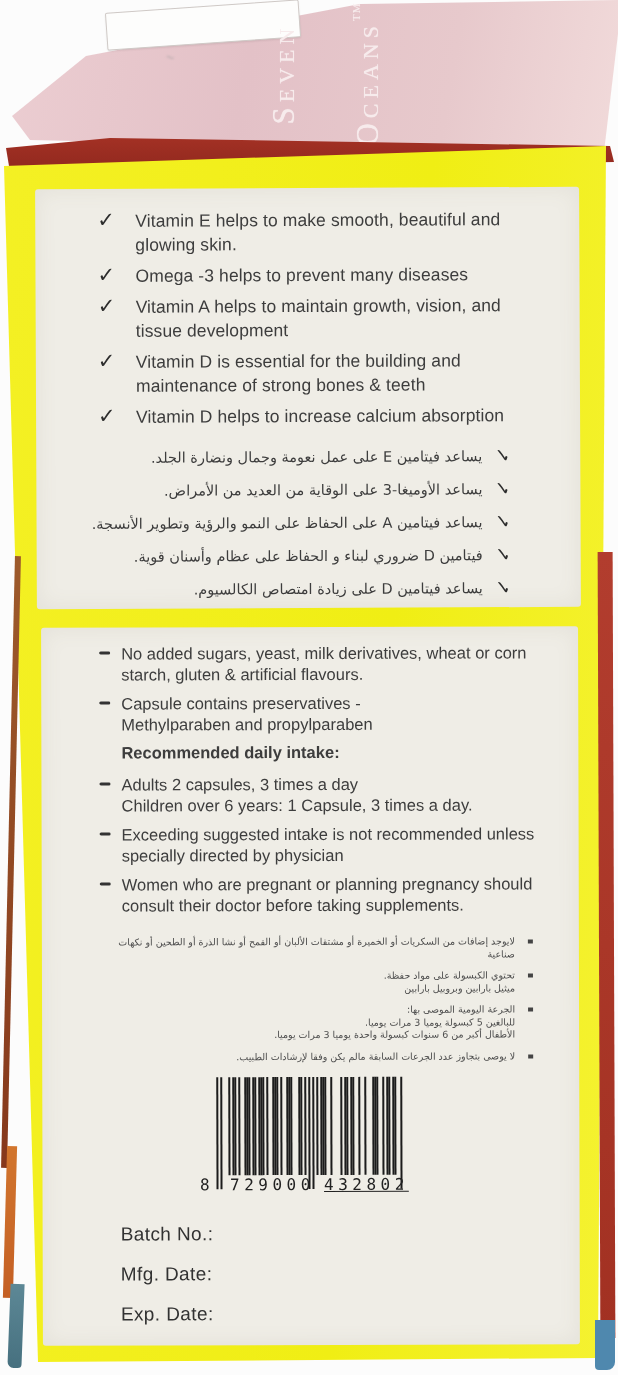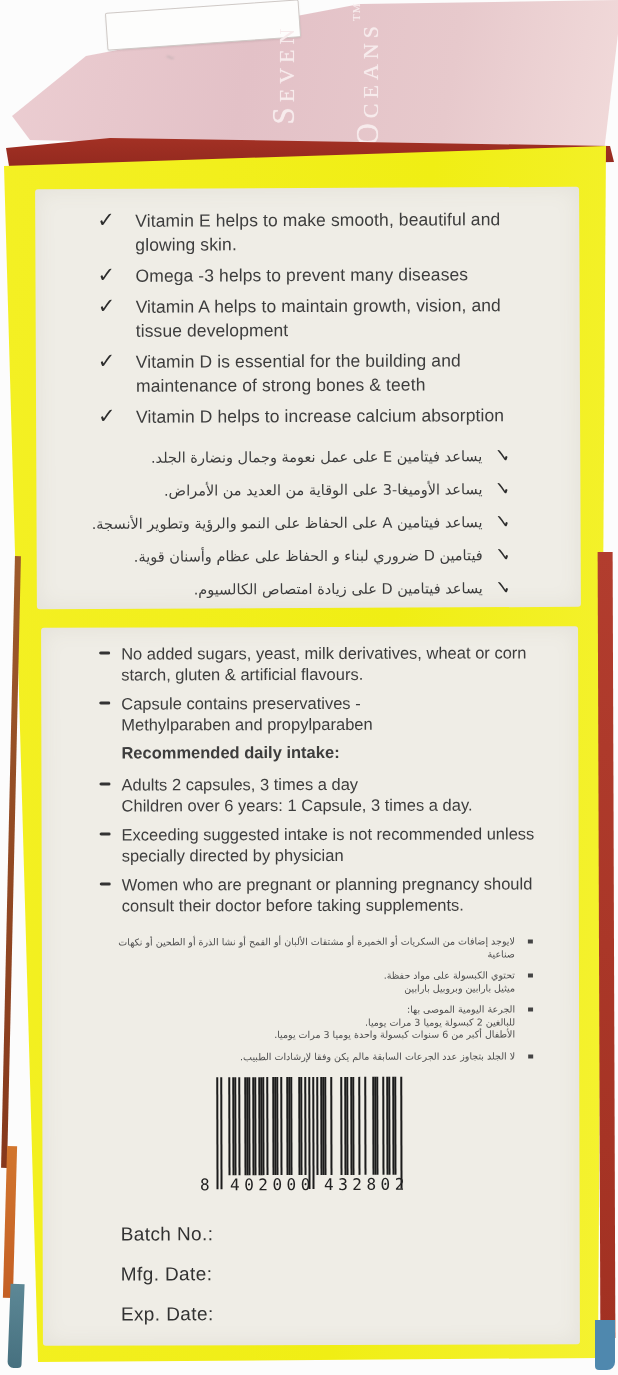--- a/index.html
+++ b/index.html
@@ -253,7 +253,7 @@
             <i></i>
           </span>
           <span class="ar-small-text">الجرعة اليومية الموصى بها:
-للبالغين 2 كبسولة يوميا 3 مرات يوميا.
+للبالغين 5 كبسولة يوميا 3 مرات يوميا.
 الأطفال أكبر من 6 سنوات كبسولة واحدة يوميا 3 مرات يوميا.</span>
         </div>
 

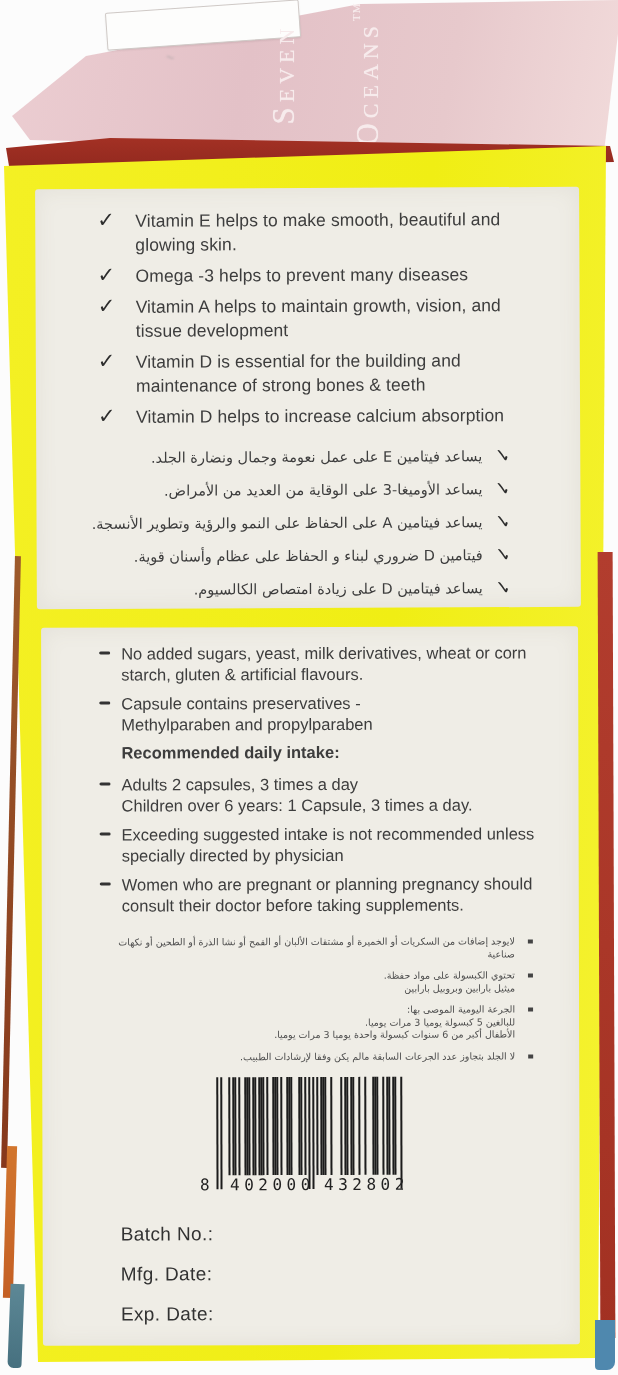--- a/index.html
+++ b/index.html
@@ -261,7 +261,7 @@
           <span class="ar-bullet">
             <i></i>
           </span>
-          <span class="ar-small-text">لا الجلد بتجاوز عدد الجرعات السابقة مالم يكن وفقا لإرشادات الطبيب.</span>
+          <span class="ar-small-text">لا يوصى بتجاوز عدد الجرعات السابقة مالم يكن وفقا لإرشادات الطبيب.</span>
         </div>
 
       </div>

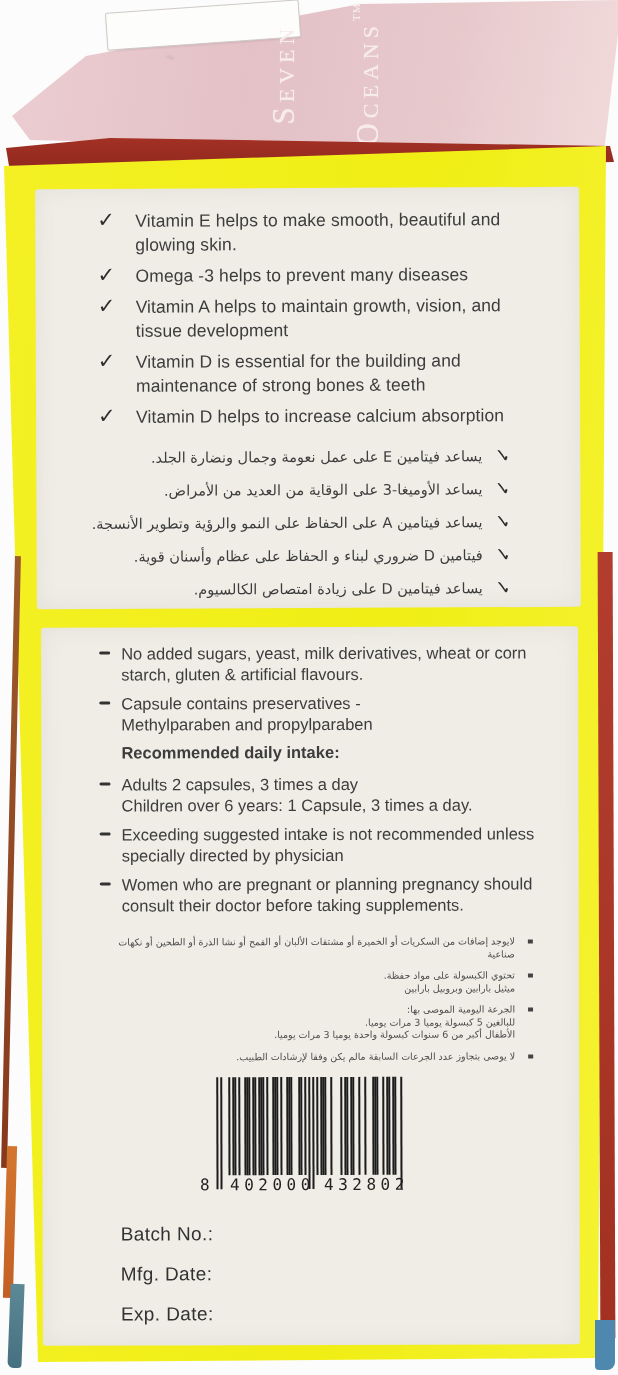--- a/index.html
+++ b/index.html
@@ -364,7 +364,7 @@
         </div>
       <div class="ean-digits">
         <span class="ean-d8">8</span>
-        <span class="ean-g1">402000</span>
+        <span class="ean-g1">729000</span>
         <span class="ean-g2">432802</span>
       </div>
     </div>

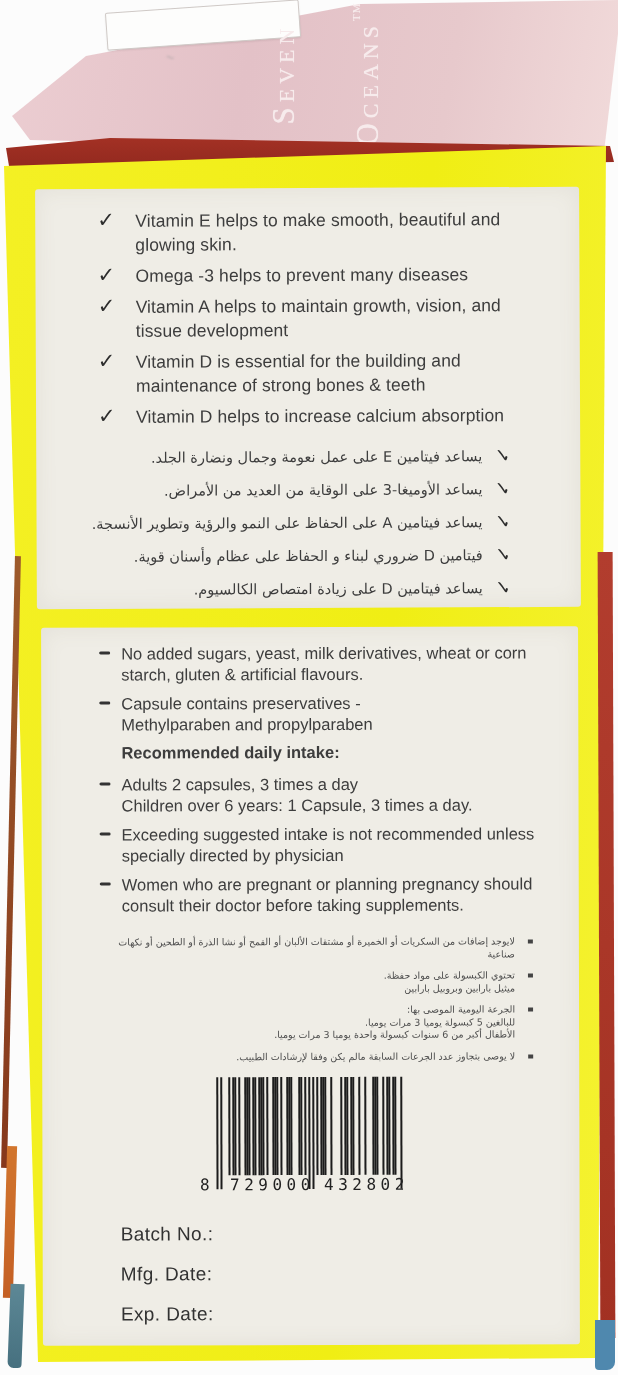--- a/index.html
+++ b/index.html
@@ -94,7 +94,7 @@
     font-family:"DejaVu Sans Mono",monospace;font-size:16px;color:#222;}
   .ean-d8{position:absolute;left:-8px;top:2px;}
   .ean-g1{position:absolute;left:22px;top:2px;letter-spacing:4.5px;}
-  .ean-g2{position:absolute;left:116px;top:2px;letter-spacing:4.5px;}
+  .ean-g2{position:absolute;left:116px;top:2px;letter-spacing:4.5px;text-decoration:underline;}
   
   .batch{padding:14px 0 0 78px;font-size:19px;color:#323232;letter-spacing:.4px;}
   .batch div{margin-bottom:18px;}

